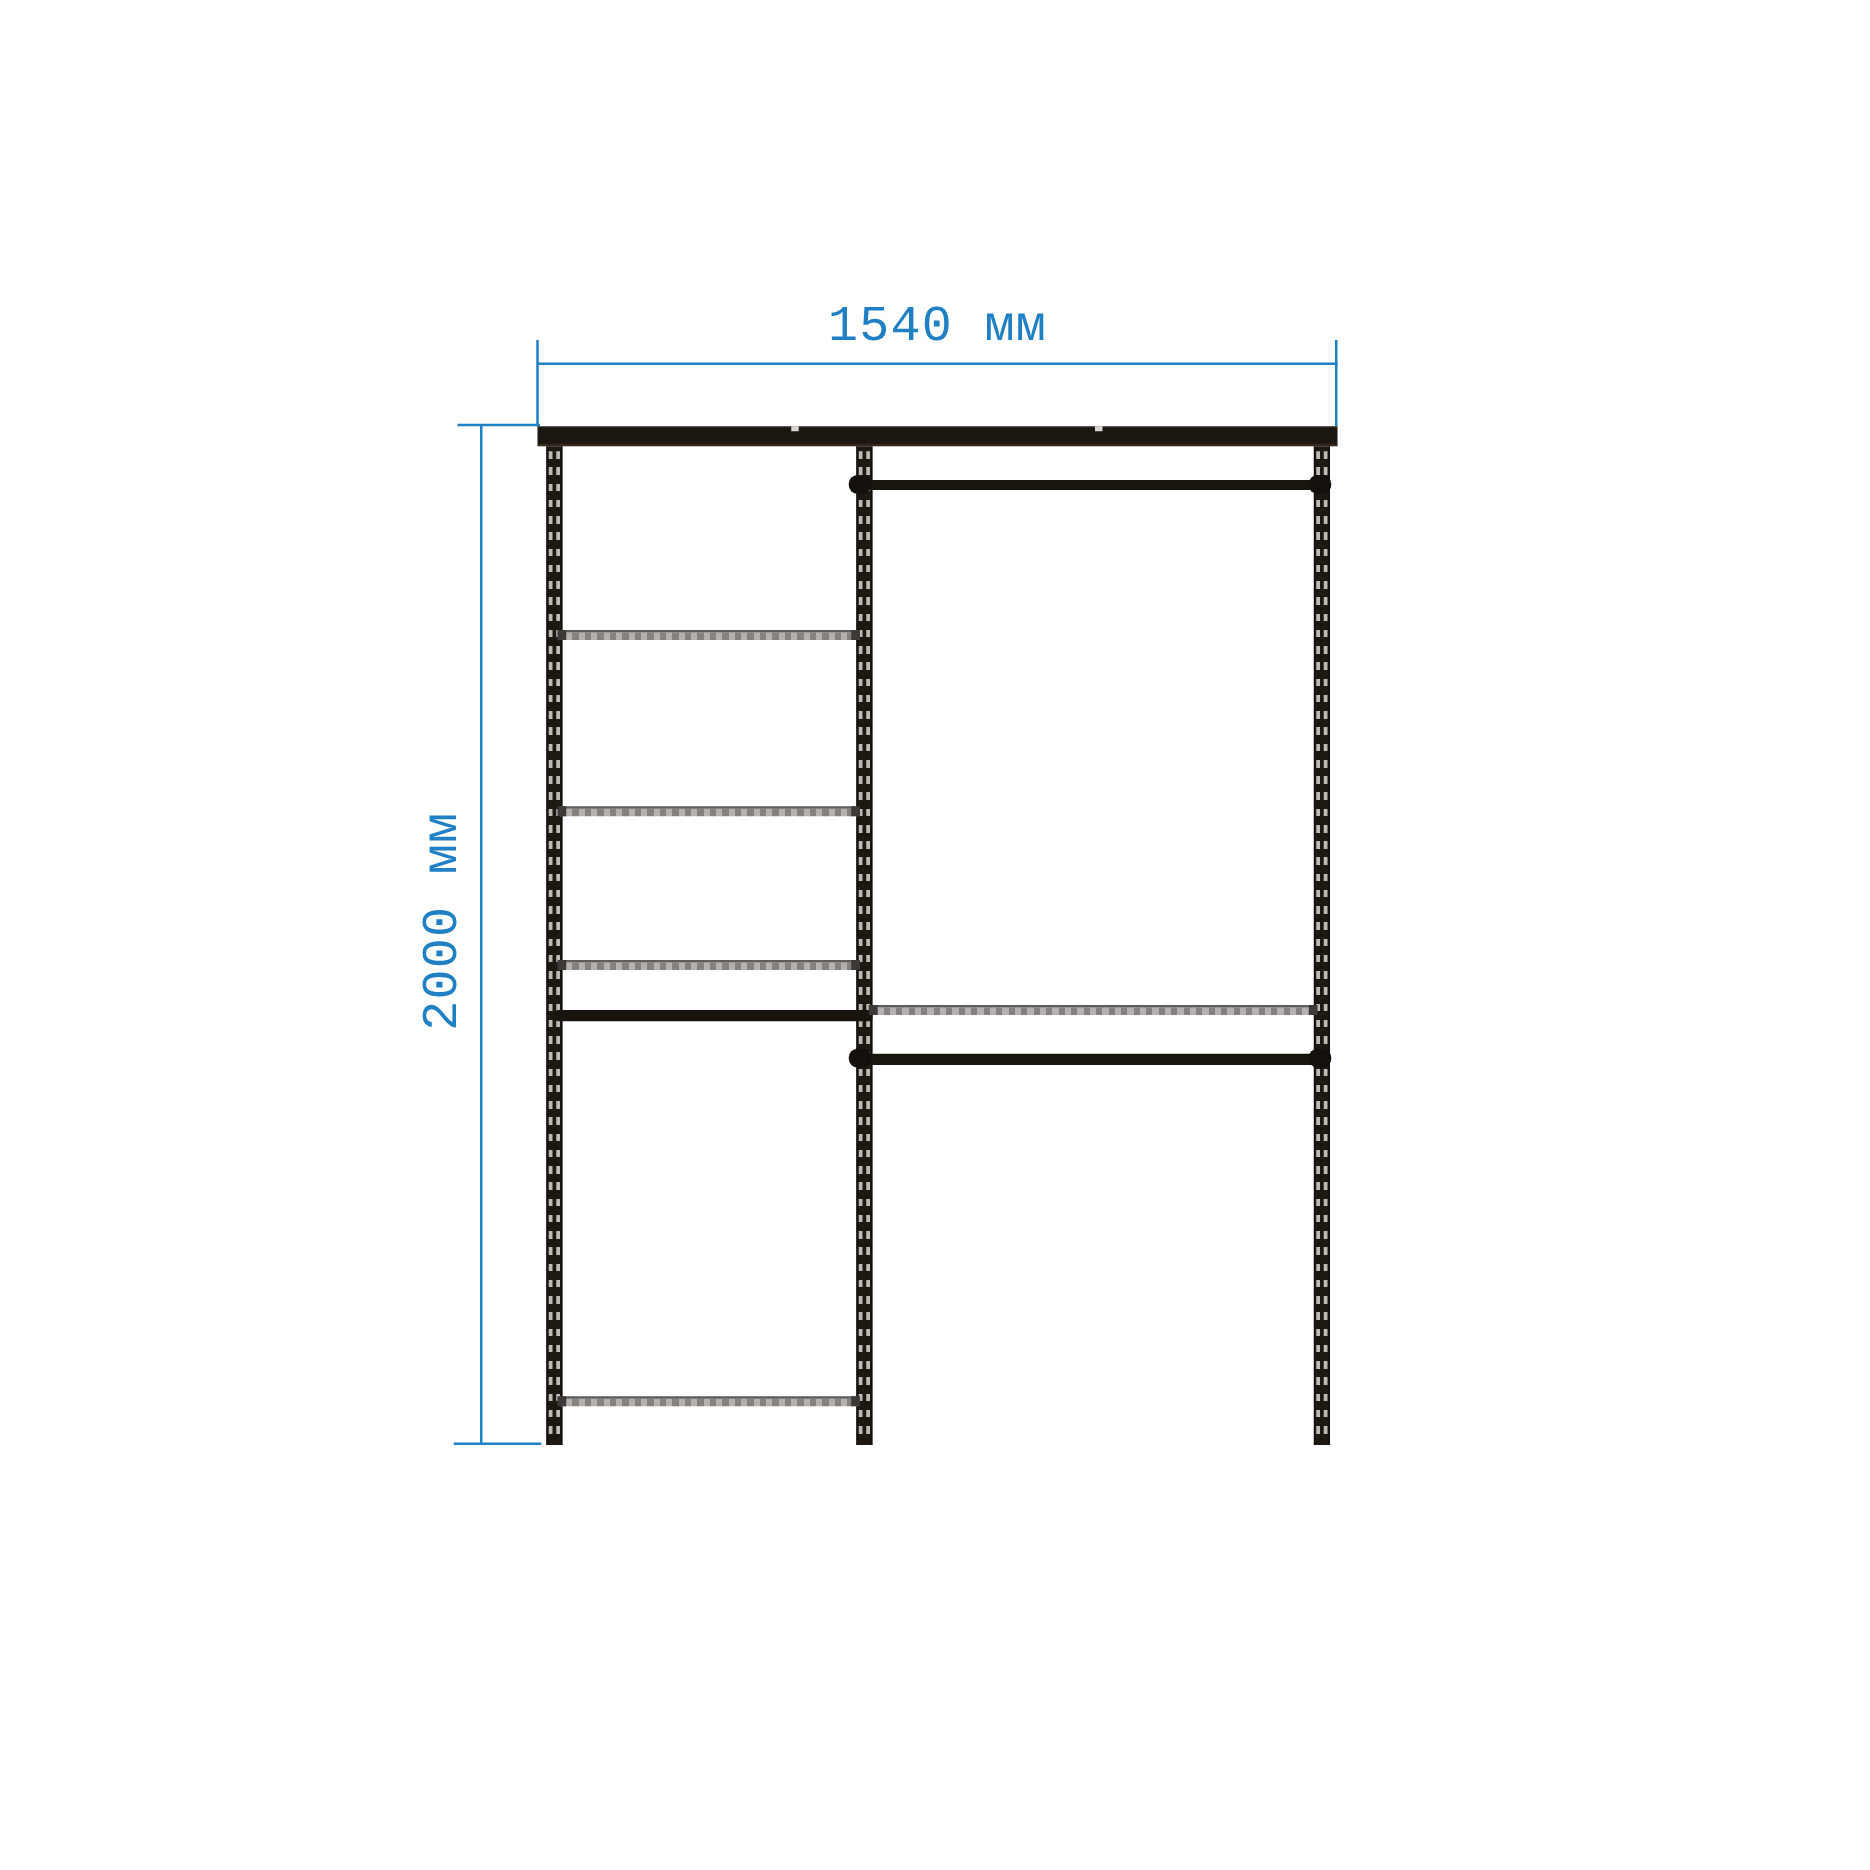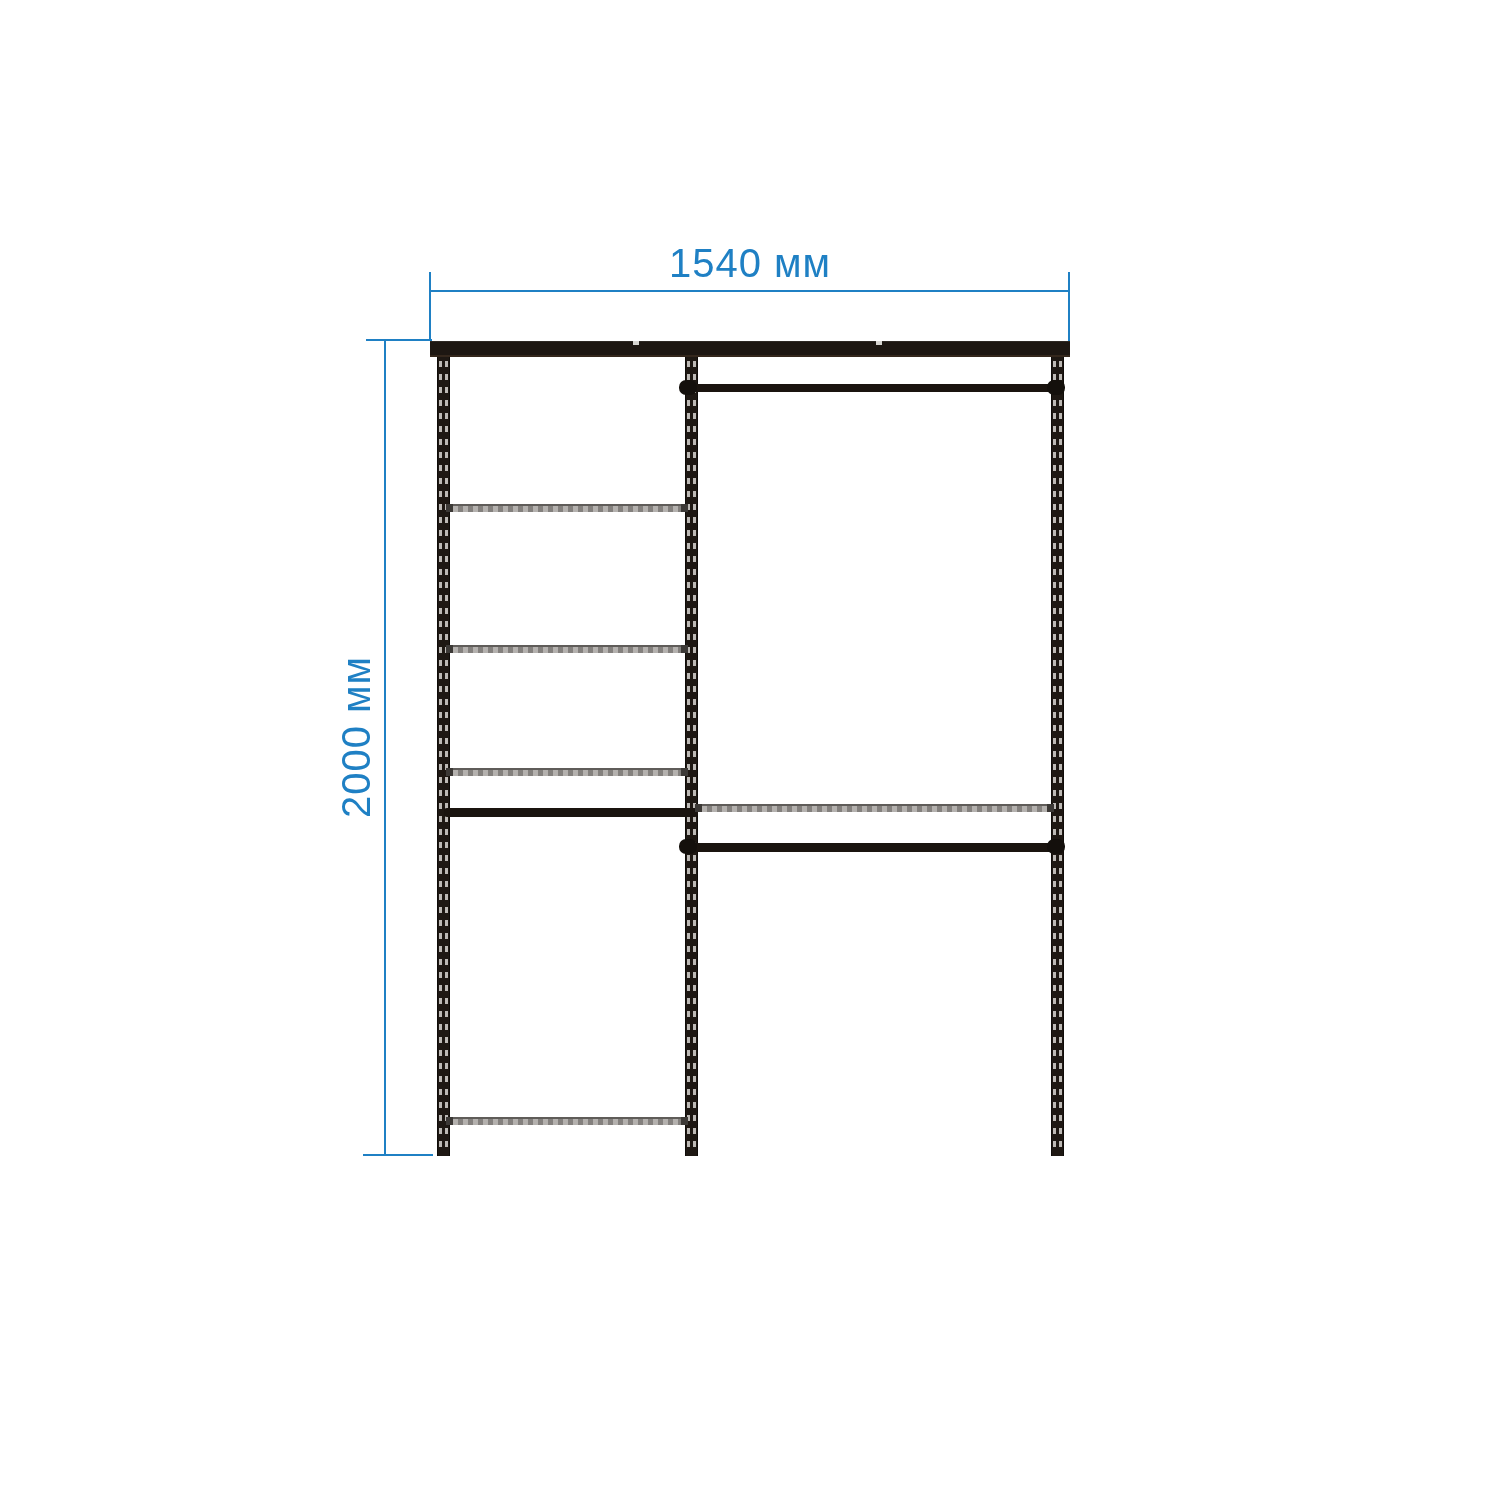--- a/index.html
+++ b/index.html
@@ -19,7 +19,7 @@
   html,body{background:var(--bg);}
   .stage{
     position:relative;width:1236px;height:1496px;background:var(--bg);
-    overflow:hidden;font-family:Liberation Sans, sans-serif;
+    overflow:hidden;font-family:Liberation Mono, monospace;
   }
   
   .dim{position:absolute;background:var(--dimension-blue);}

